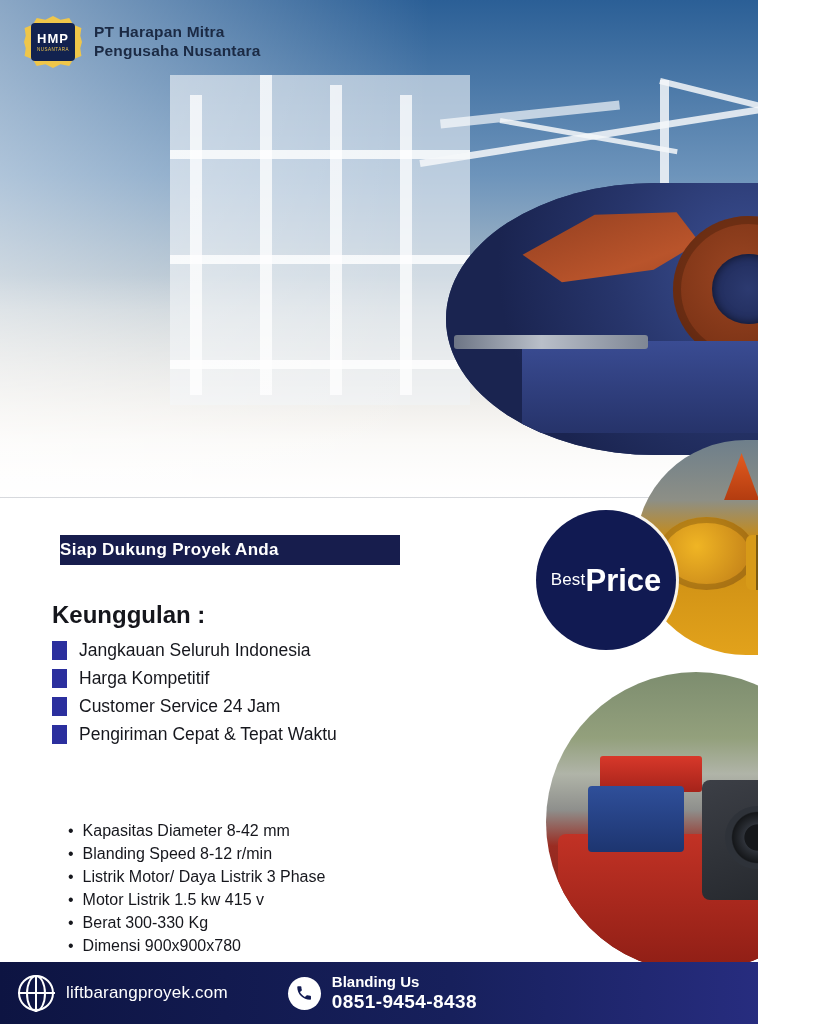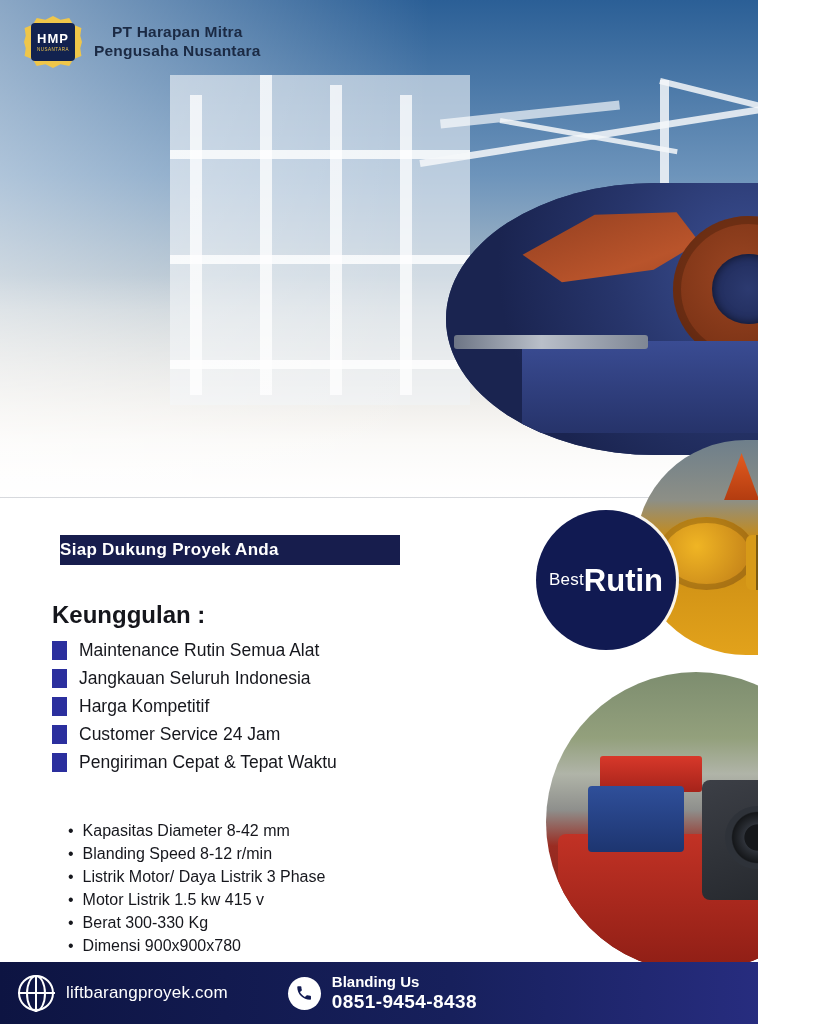--- a/index.html
+++ b/index.html
@@ -66,7 +66,7 @@
   .logo-badge .sub {
     color: #efc64a; font-size: 4.5px; letter-spacing: .5px; margin-top: 2px;
   }
-  .brand-text { line-height: 1.22; text-align: center; }
+  .brand-text { line-height: 1.22; }
   .brand-text div {
     font-size: 15.5px; color: #1b2a44; font-weight: bold; letter-spacing: .2px;
   }

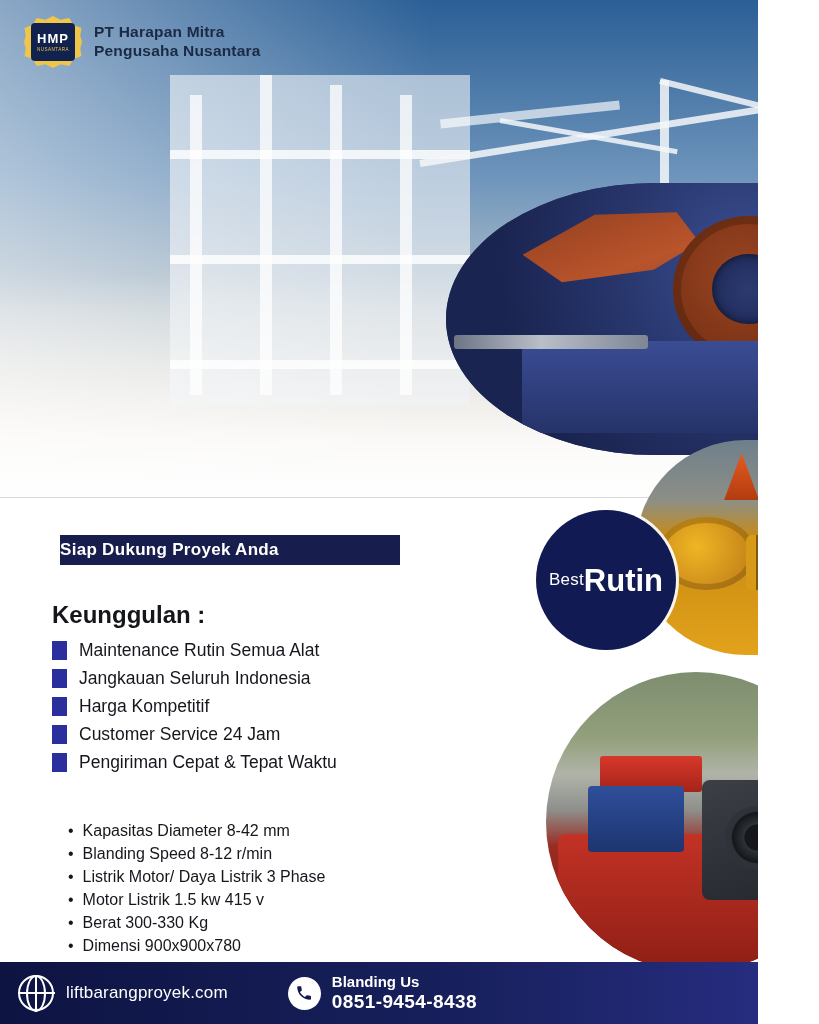--- a/index.html
+++ b/index.html
@@ -388,7 +388,7 @@
 
   <div class="best-price">
     <div class="bp-best">Best</div>
-    <div class="bp-price">Rutin</div>
+    <div class="bp-price">Price</div>
   </div>
 
   <div class="footer">

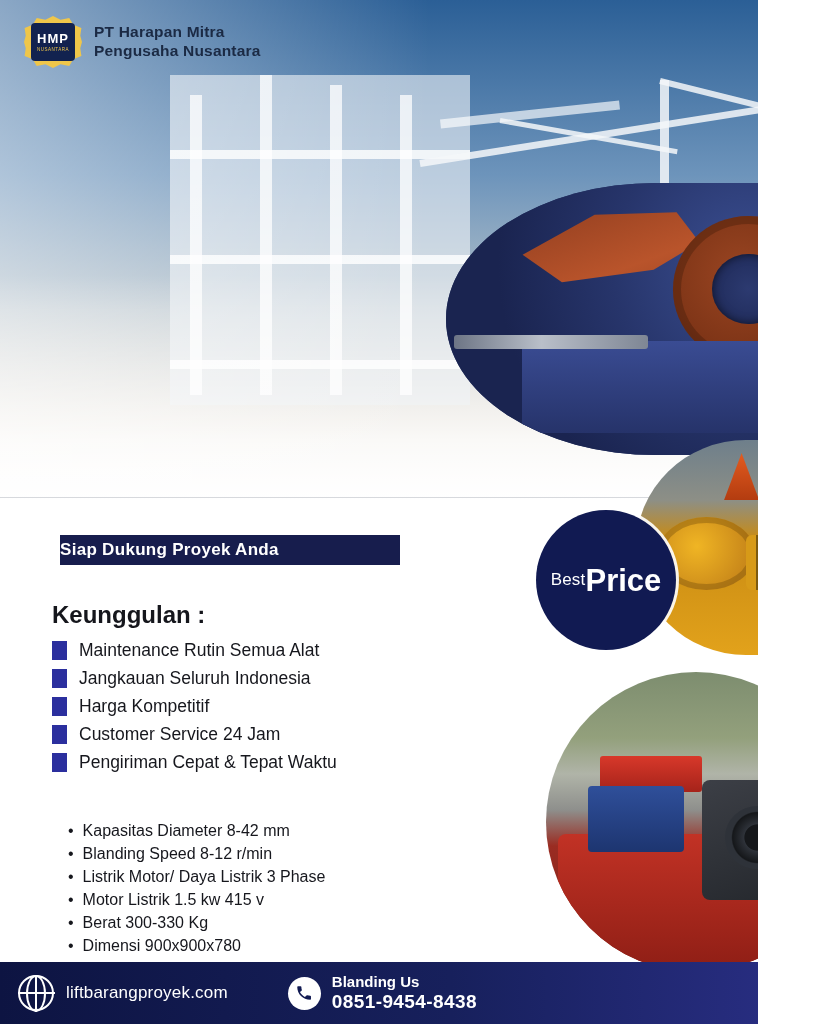--- a/index.html
+++ b/index.html
@@ -311,10 +311,6 @@
 
   <div class="sec-title" id="keunggulan-title">Keunggulan :</div>
   <div class="adv-list">
-    <div class="adv-item">
-      <span class="adv-bullet"></span>
-      <span class="adv-label">Maintenance Rutin Semua Alat</span>
-    </div>
     <div class="adv-item">
       <span class="adv-bullet"></span>
       <span class="adv-label">Jangkauan Seluruh Indonesia</span>

